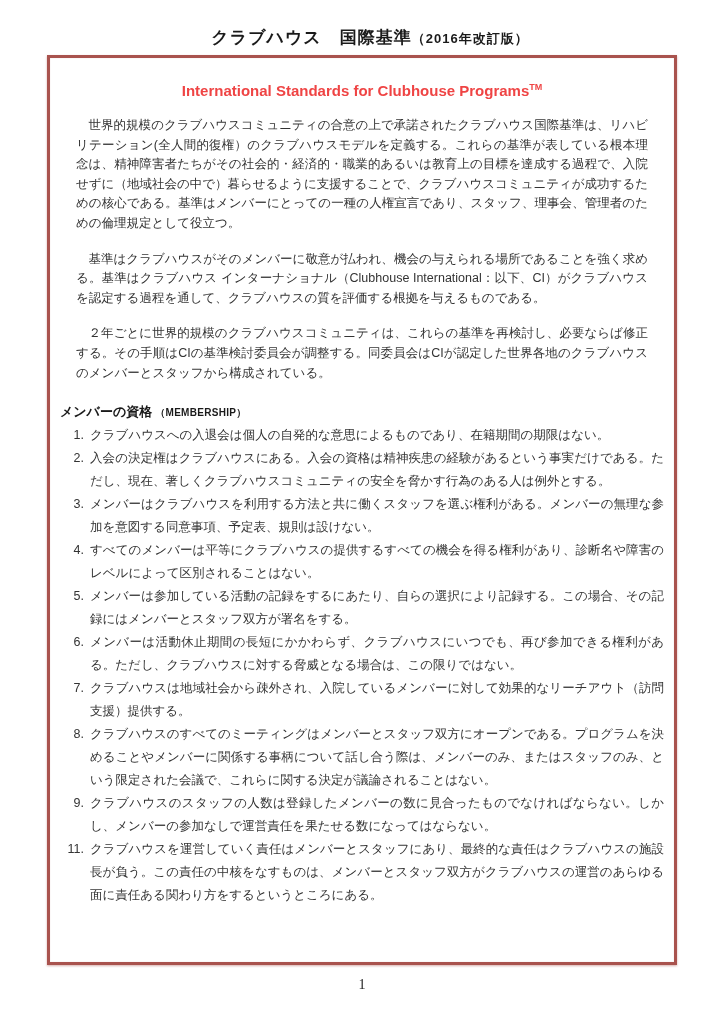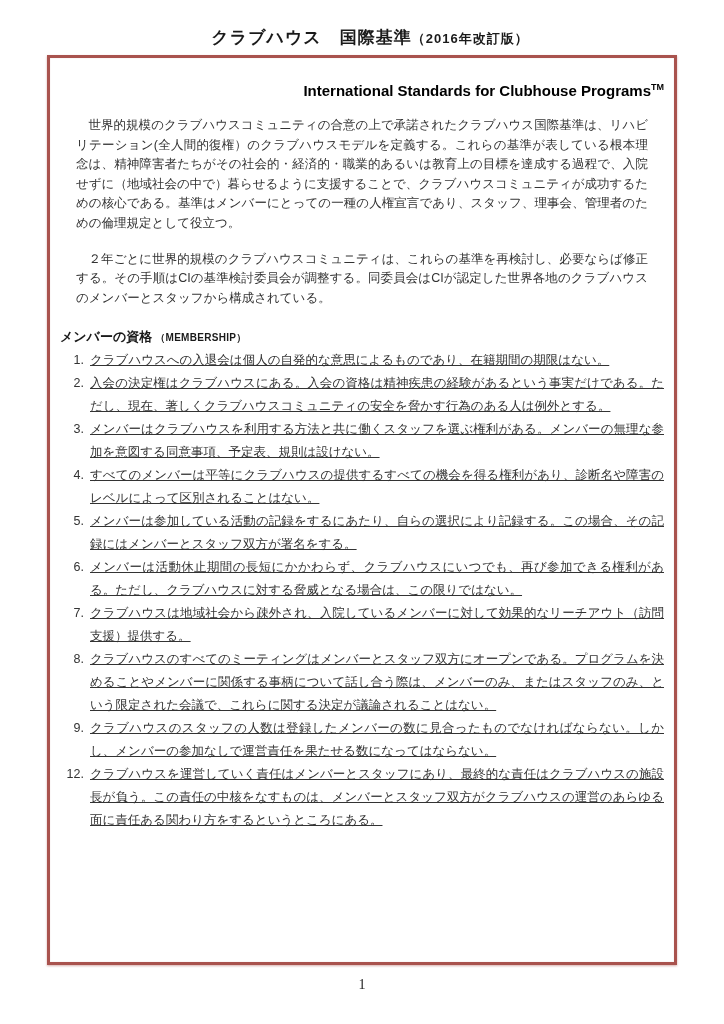--- a/index.html
+++ b/index.html
@@ -40,10 +40,10 @@
   }
   .en-title {
     margin: 24px 0 0 0;
-    text-align: right;
+    text-align: center;
     font-size: 15px;
     font-weight: bold;
-    color: #000000;
+    color: #ef4444;
   }
   .en-title sup {
     font-size: 9px;

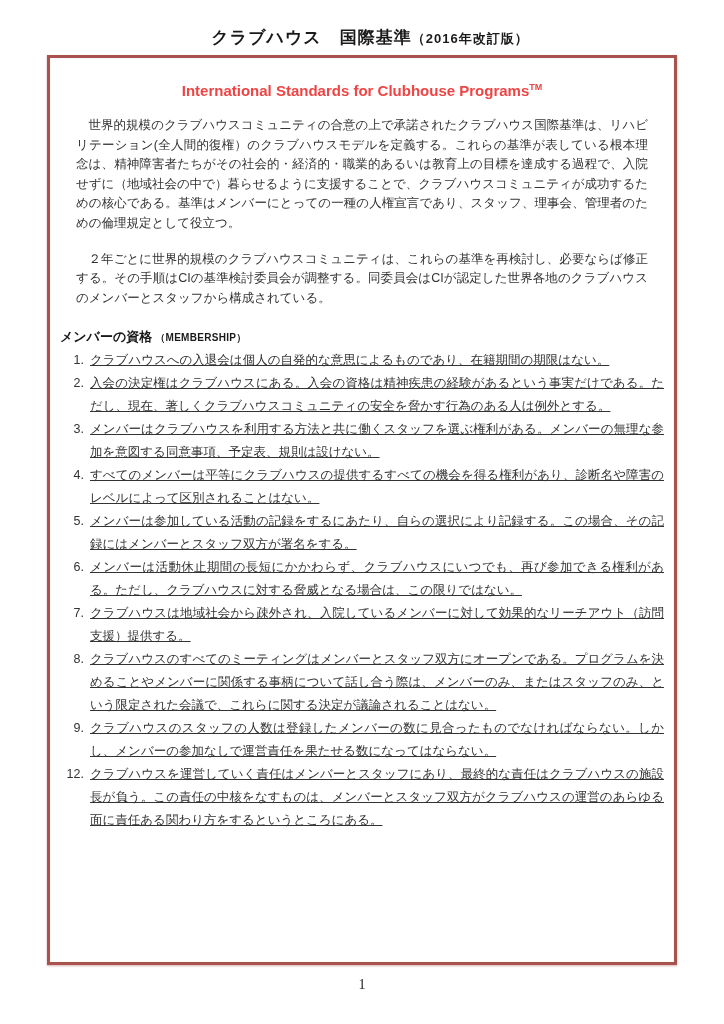--- a/index.html
+++ b/index.html
@@ -112,6 +112,7 @@
 
     <div class="paras">
       <p>　世界的規模のクラブハウスコミュニティの合意の上で承諾されたクラブハウス国際基準は、リハビリテーション(全人間的復権）のクラブハウスモデルを定義する。これらの基準が表している根本理念は、精神障害者たちがその社会的・経済的・職業的あるいは教育上の目標を達成する過程で、入院せずに（地域社会の中で）暮らせるように支援することで、クラブハウスコミュニティが成功するための核心である。基準はメンバーにとっての一種の人権宣言であり、スタッフ、理事会、管理者のための倫理規定として役立つ。</p>
+      <p>　基準はクラブハウスがそのメンバーに敬意が払われ、機会の与えられる場所であることを強く求める。基準はクラブハウス インターナショナル（Clubhouse International：以下、CI）がクラブハウスを認定する過程を通して、クラブハウスの質を評価する根拠を与えるものである。</p>
       <p>　２年ごとに世界的規模のクラブハウスコミュニティは、これらの基準を再検討し、必要ならば修正する。その手順はCIの基準検討委員会が調整する。同委員会はCIが認定した世界各地のクラブハウスのメンバーとスタッフから構成されている。</p>
     </div>
 

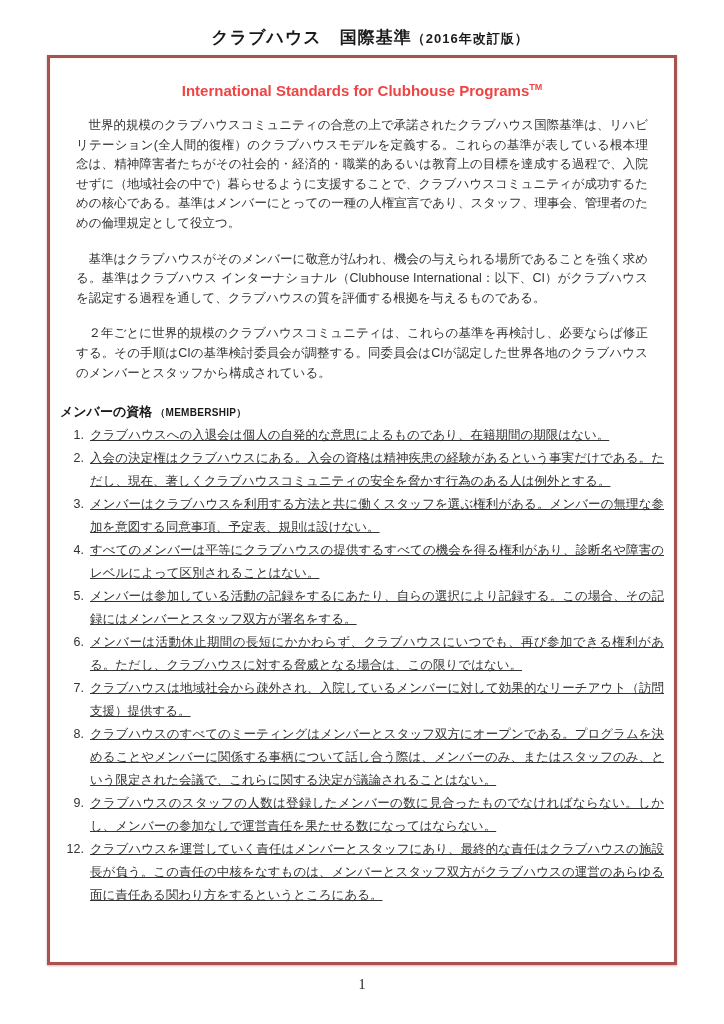--- a/index.html
+++ b/index.html
@@ -89,7 +89,6 @@
   .std-item .txt {
     flex: 1;
     text-align: justify;
-    text-decoration: underline;
   }
   .page-number {
     margin-top: 12px;

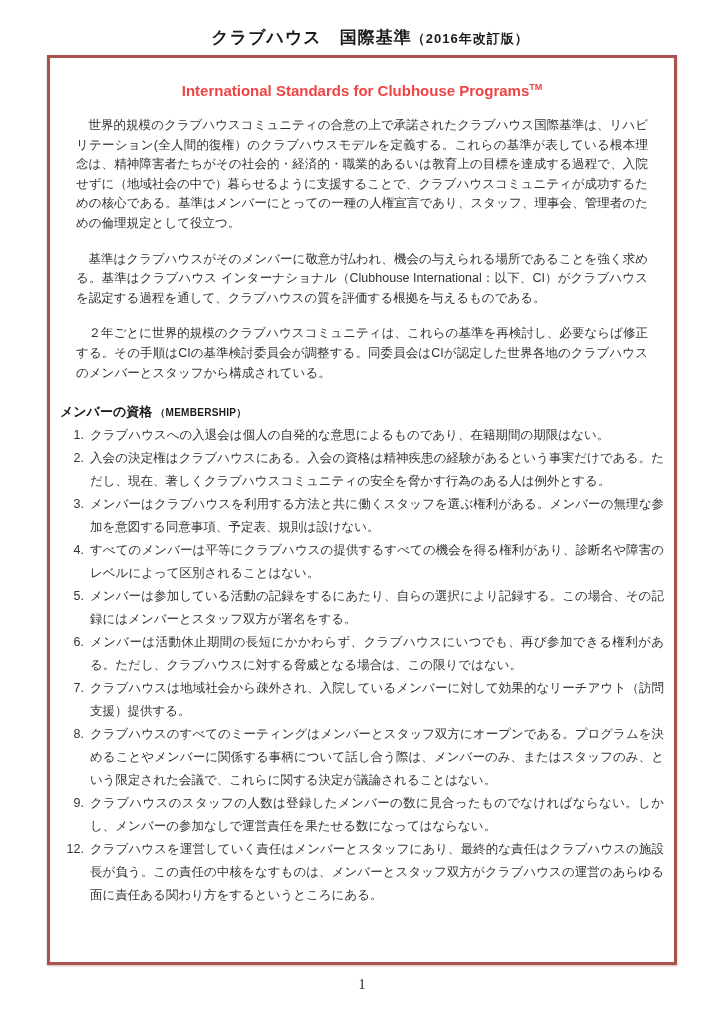--- a/index.html
+++ b/index.html
@@ -159,7 +159,7 @@
           <span class="txt">クラブハウスのスタッフの人数は登録したメンバーの数に見合ったものでなければならない。しかし、メンバーの参加なしで運営責任を果たせる数になってはならない。</span>
         </div>
       <div class="std-item">
-          <span class="num">12.</span>
+          <span class="num">11.</span>
           <span class="txt">クラブハウスを運営していく責任はメンバーとスタッフにあり、最終的な責任はクラブハウスの施設長が負う。この責任の中核をなすものは、メンバーとスタッフ双方がクラブハウスの運営のあらゆる面に責任ある関わり方をするというところにある。</span>
         </div>
     </div>

